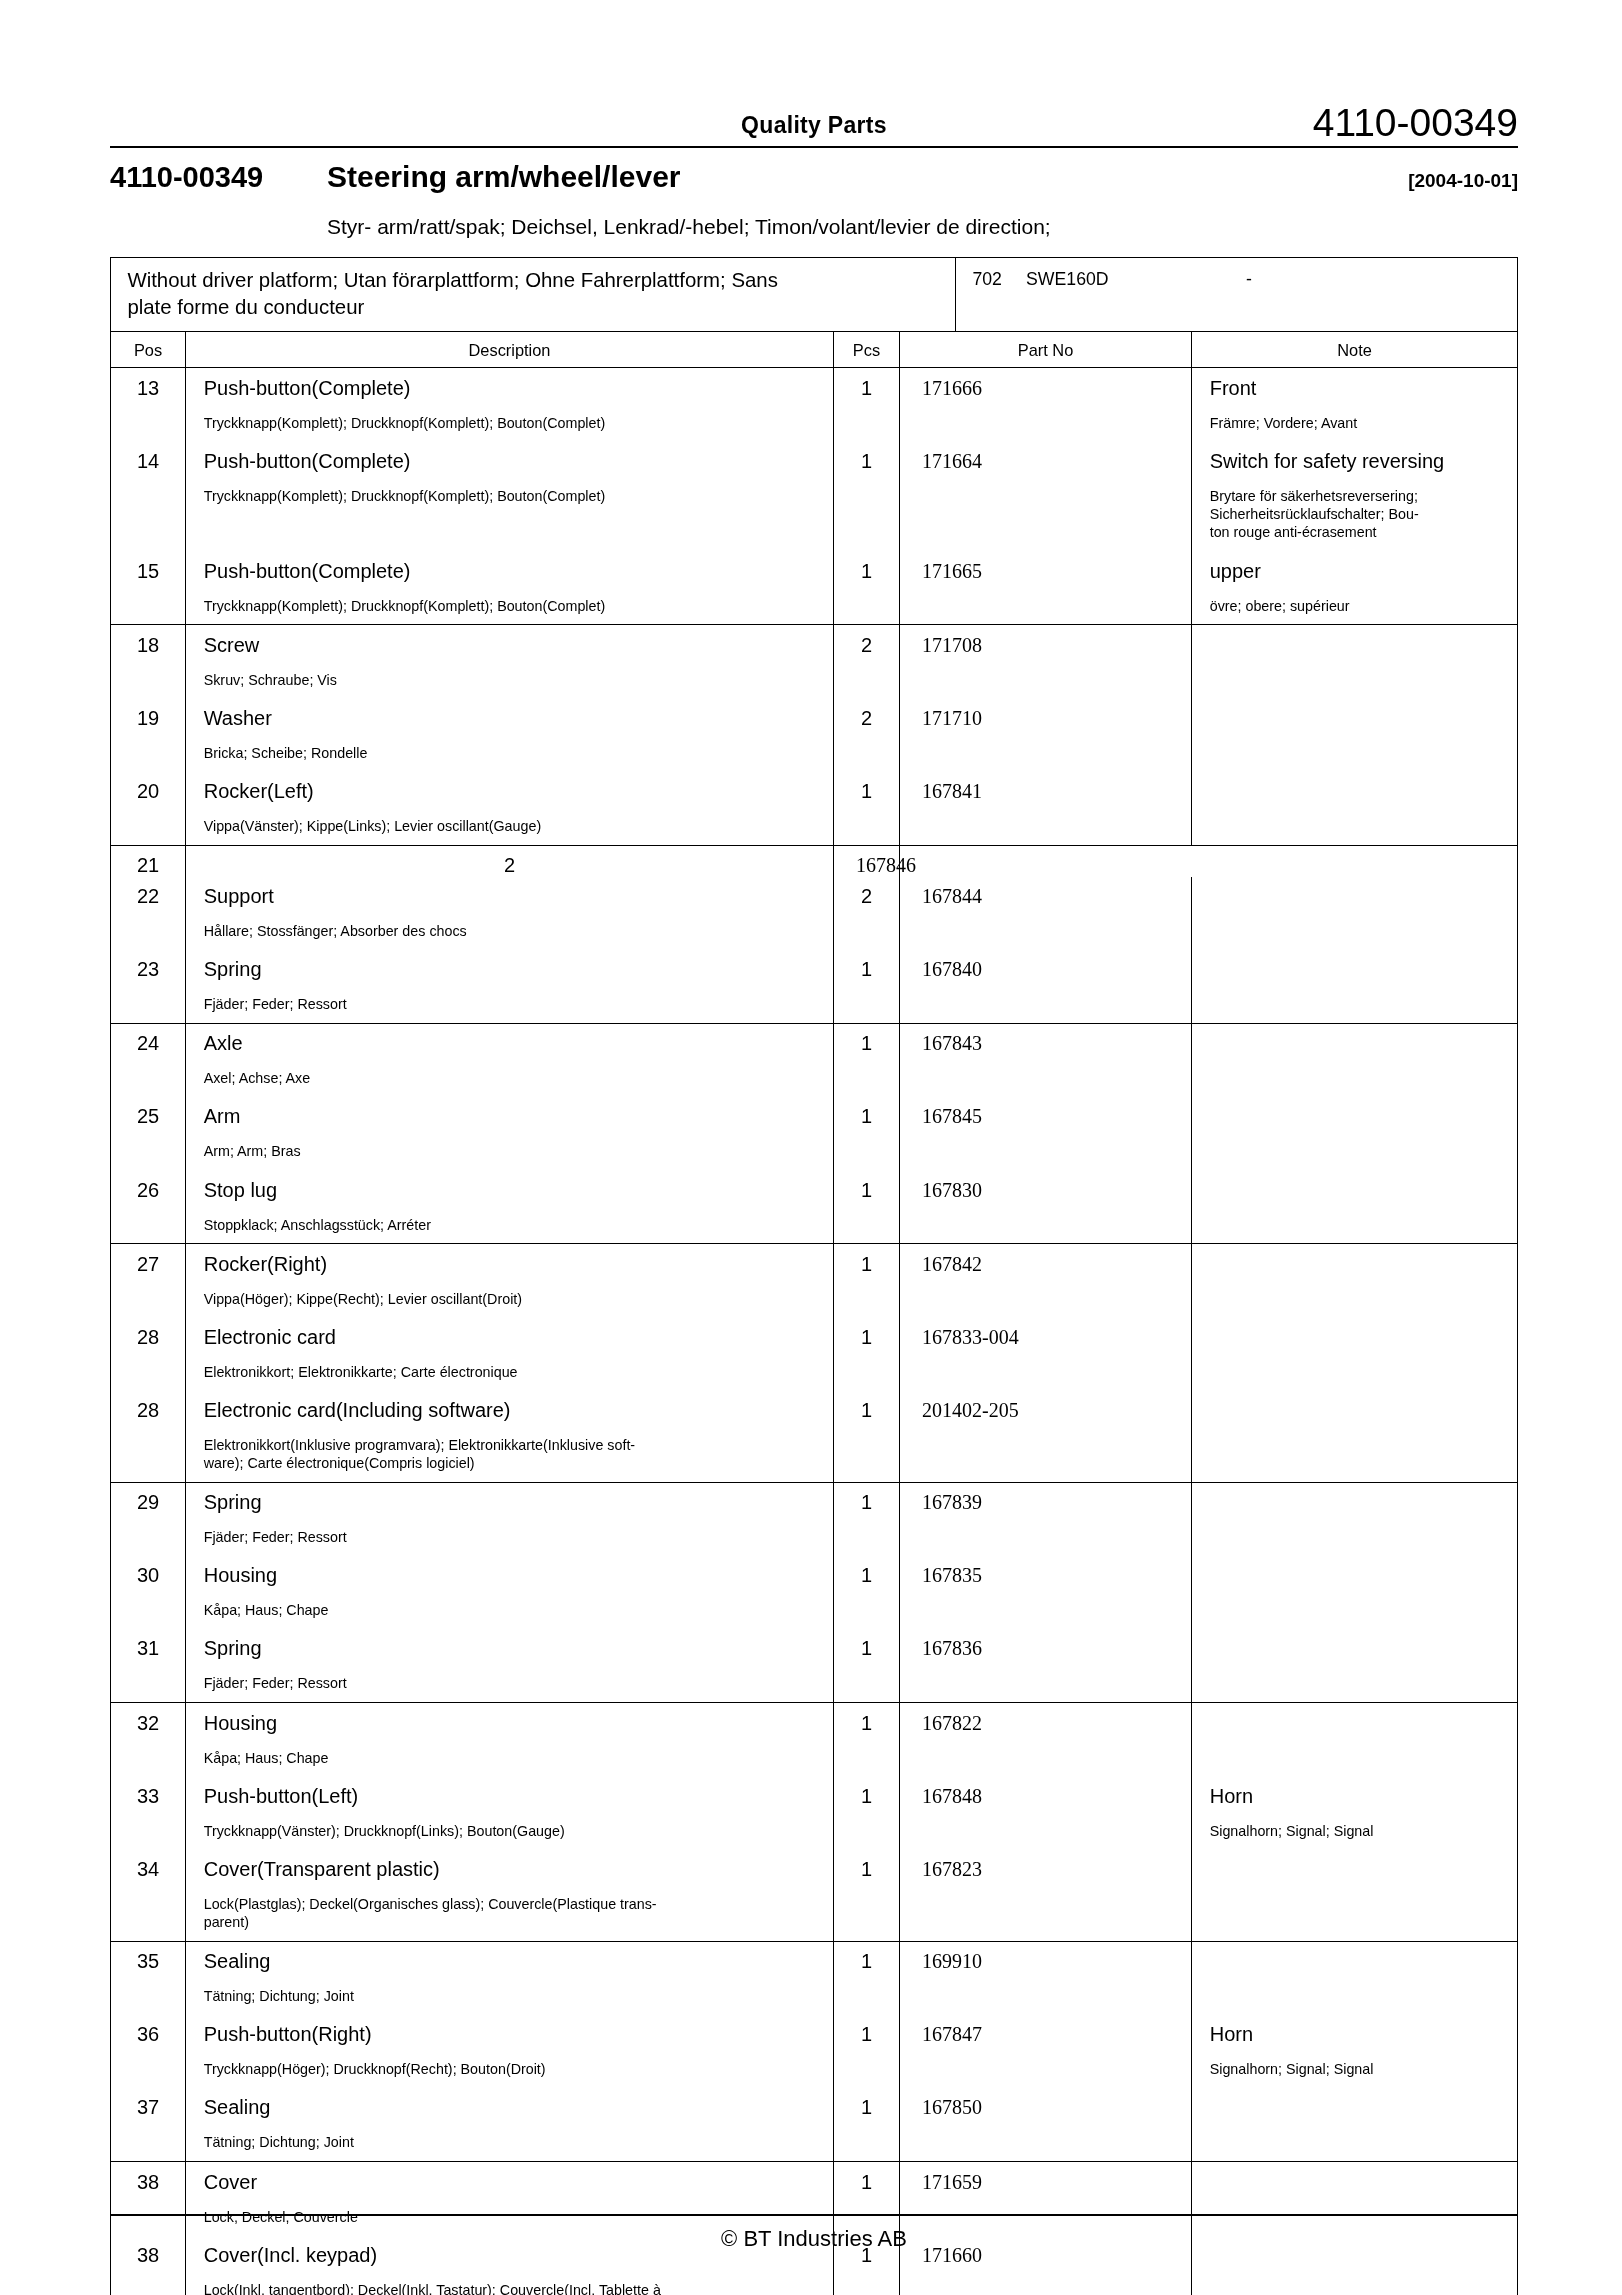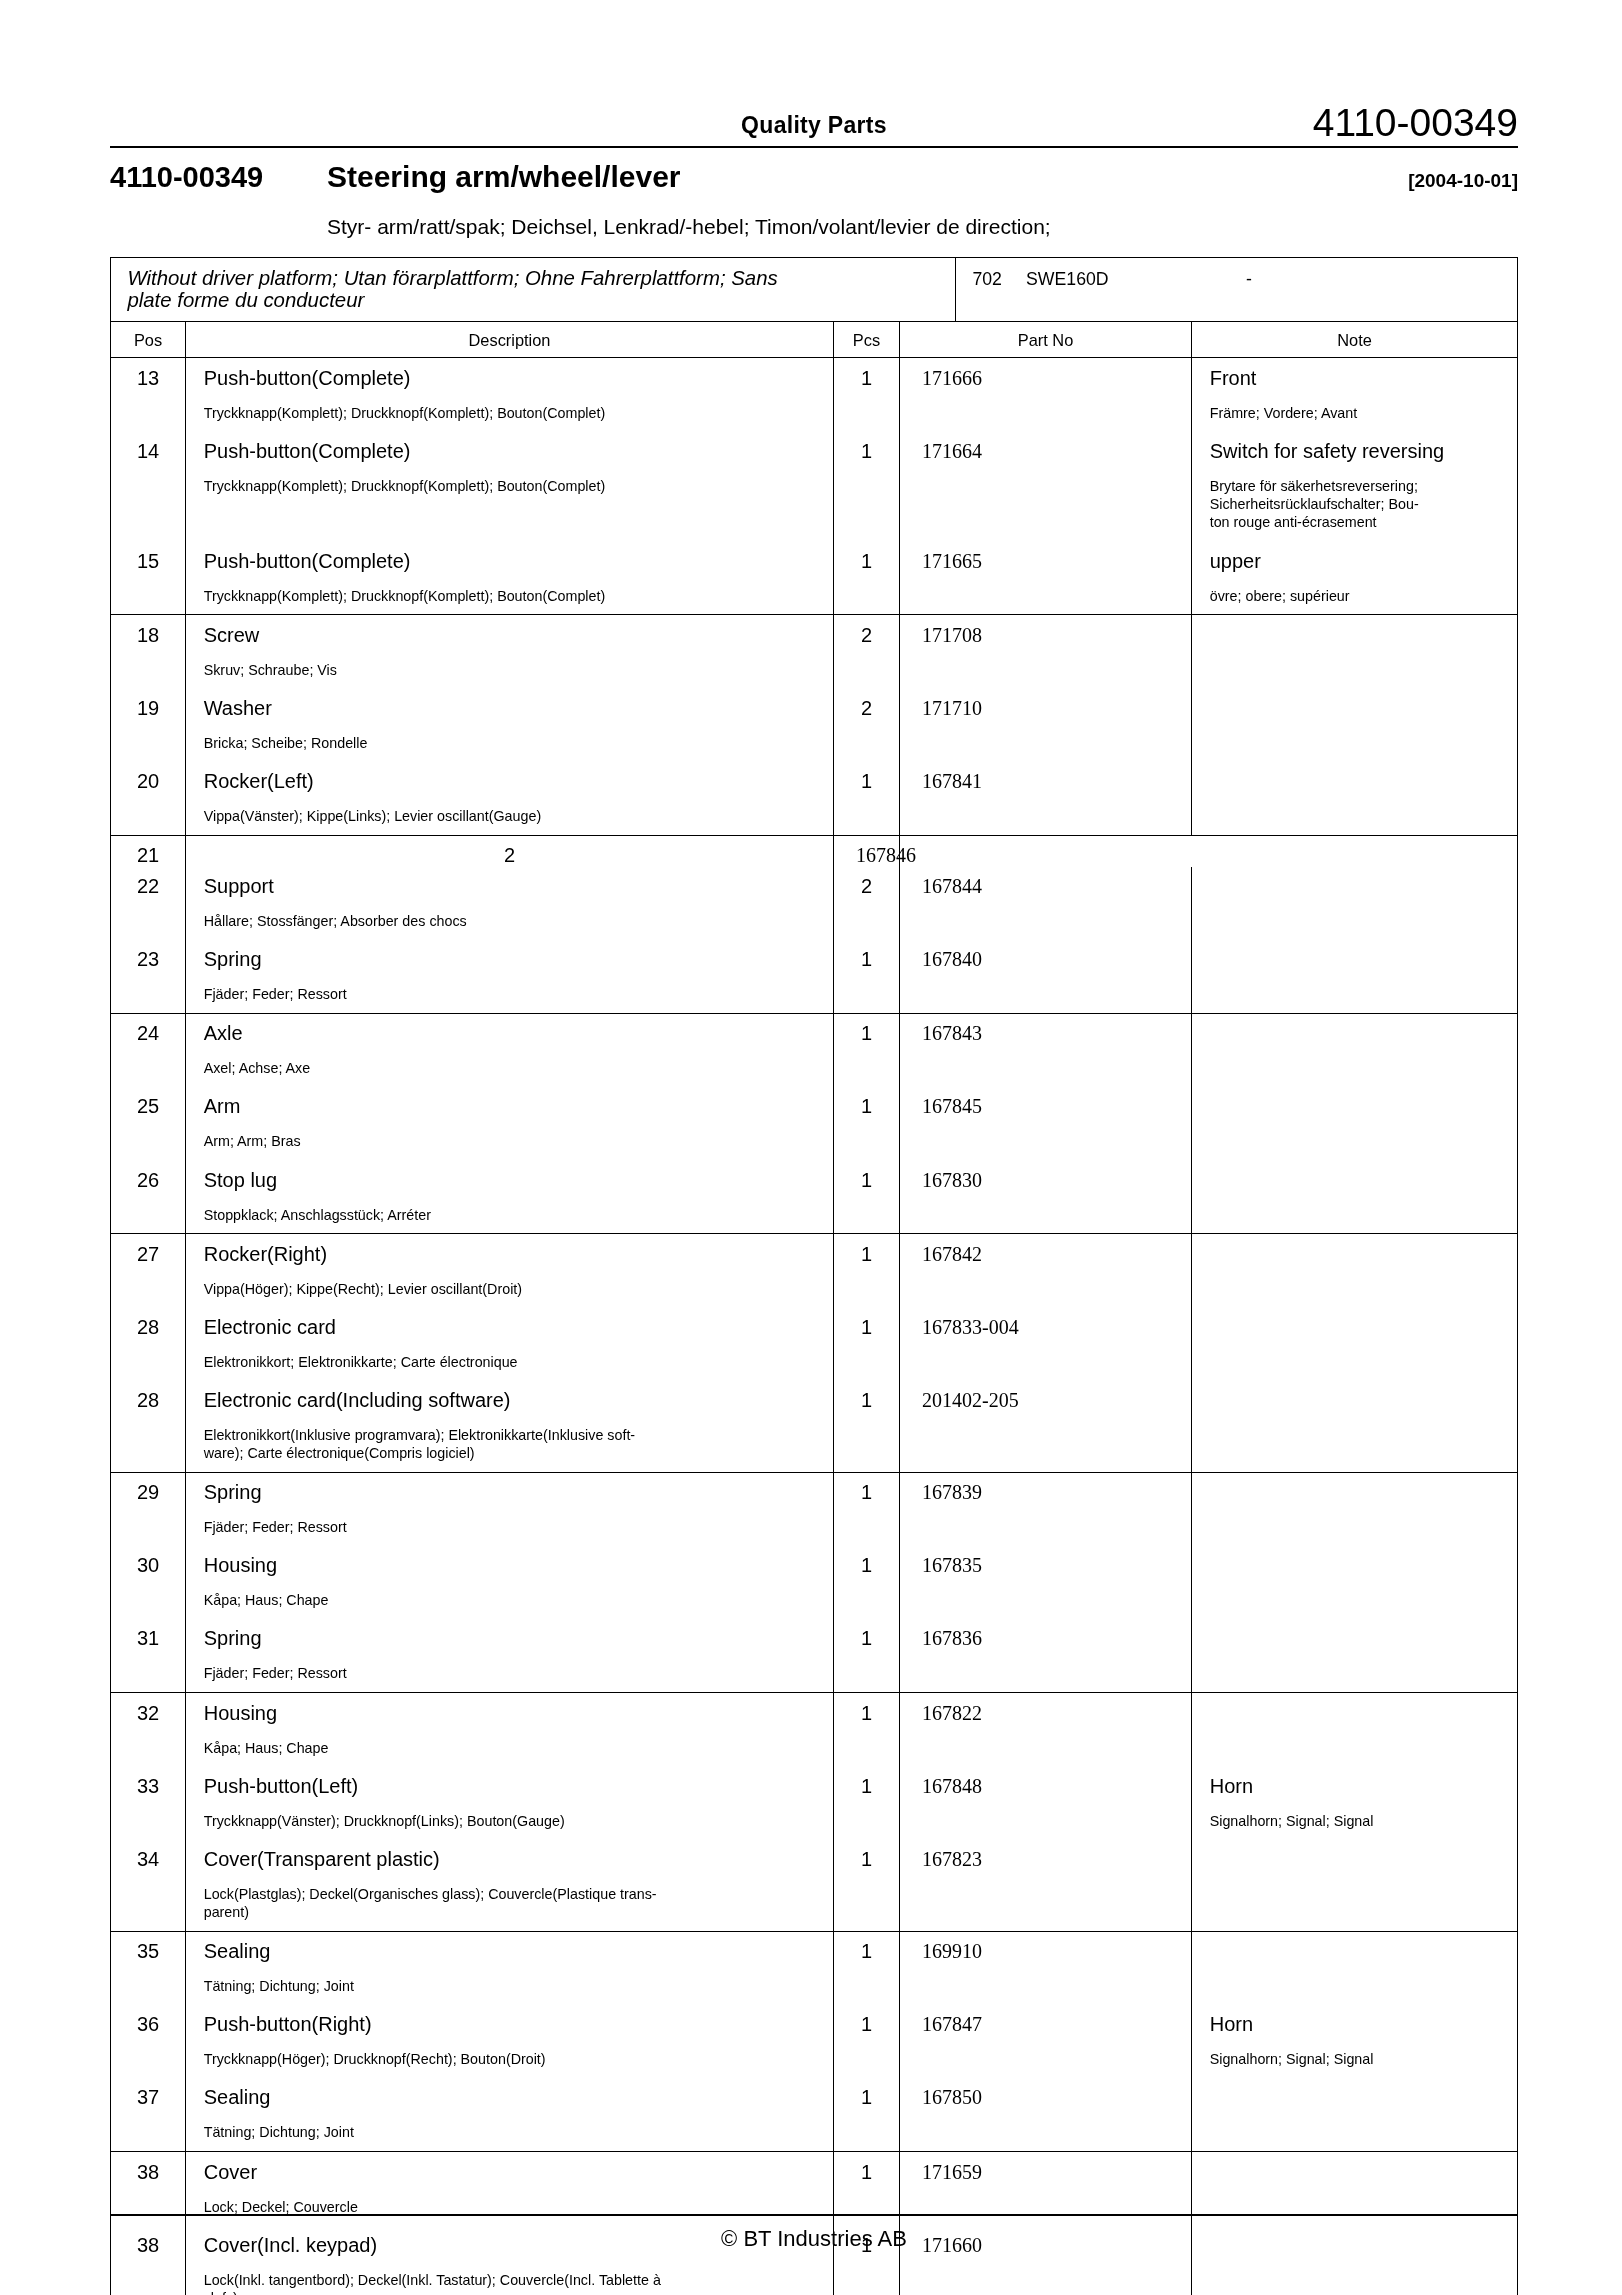--- a/index.html
+++ b/index.html
@@ -28,8 +28,8 @@
   .parts-box { margin-top:17.7px; border:1.4px solid #000; border-bottom:none; }
 
   .variant-row { display:flex; border-bottom:1.4px solid #000; }
-  .variant-desc { flex:1; padding:9.5px 13.6px 9.5px 16.4px; font-style:italic;
-                  font-size:20.4px; line-height:22px; white-space:pre-line; }
+  .variant-desc { flex:1; padding:9.5px 13.6px 9.5px 16.4px; 
+                  font-size:20.4px; line-height:27px; white-space:pre-line; }
   .variant-codes { width:562px; flex:none; border-left:1.4px solid #000;
                    position:relative; font-size:17.7px; }
   .v-code  { position:absolute; left:16.4px;  top:11px; }

